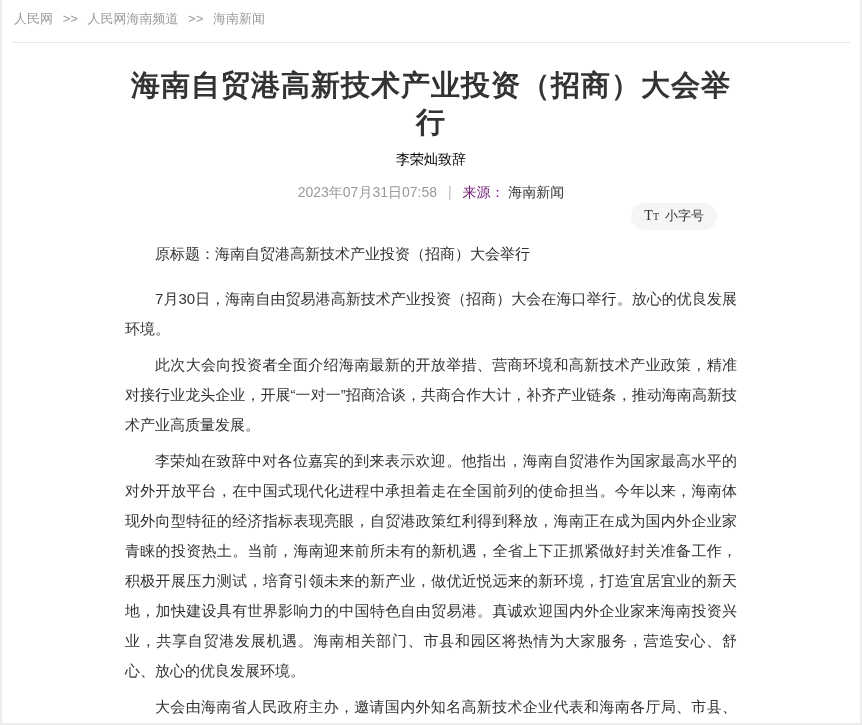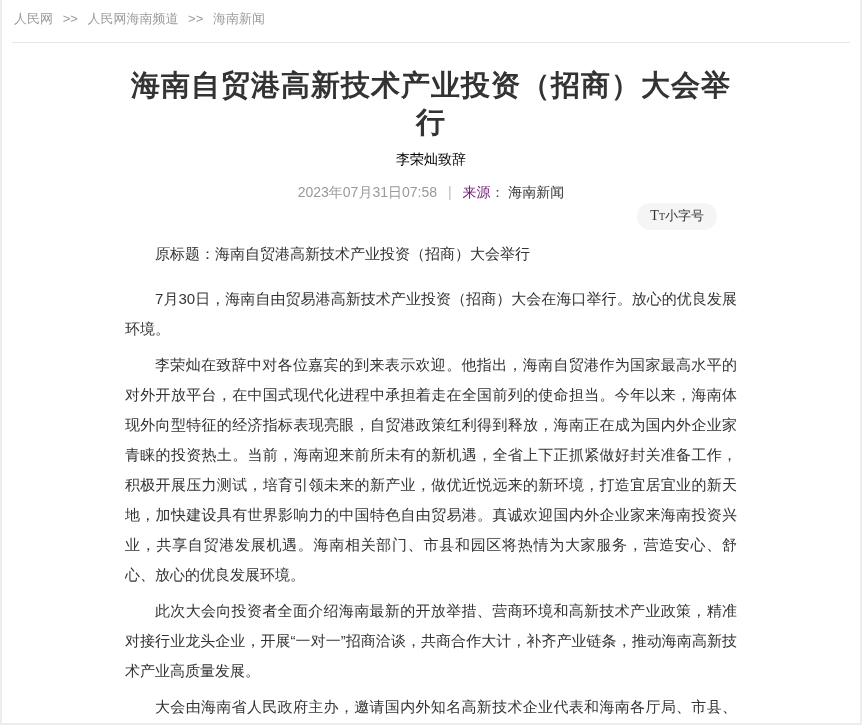--- a/index.html
+++ b/index.html
@@ -80,6 +80,7 @@
   .font-pill {
     display: inline-flex;
     align-items: center;
+    gap: 6px;
     background: #f5f5f5;
     border: none;
     border-radius: 14px;

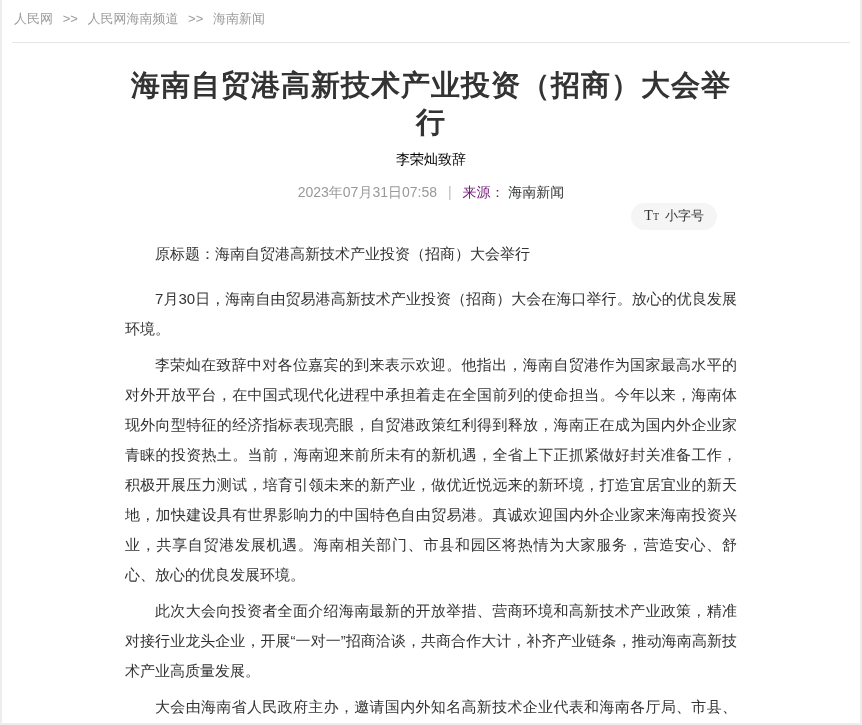--- a/index.html
+++ b/index.html
@@ -155,8 +155,8 @@
     <div class="article-body">
       <p class="orig-title"><span>原标题：</span><span>海南自贸港高新技术产业投资（招商）大会举行</span></p>
       <p>7月30日，海南自由贸易港高新技术产业投资（招商）大会在海口举行。放心的优良发展环境。</p>
+      <p>此次大会向投资者全面介绍海南最新的开放举措、营商环境和高新技术产业政策，精准对接行业龙头企业，开展“一对一”招商洽谈，共商合作大计，补齐产业链条，推动海南高新技术产业高质量发展。</p>
       <p>李荣灿在致辞中对各位嘉宾的到来表示欢迎。他指出，海南自贸港作为国家最高水平的对外开放平台，在中国式现代化进程中承担着走在全国前列的使命担当。今年以来，海南体现外向型特征的经济指标表现亮眼，自贸港政策红利得到释放，海南正在成为国内外企业家青睐的投资热土。当前，海南迎来前所未有的新机遇，全省上下正抓紧做好封关准备工作，积极开展压力测试，培育引领未来的新产业，做优近悦远来的新环境，打造宜居宜业的新天地，加快建设具有世界影响力的中国特色自由贸易港。真诚欢迎国内外企业家来海南投资兴业，共享自贸港发展机遇。海南相关部门、市县和园区将热情为大家服务，营造安心、舒心、放心的优良发展环境。</p>
-      <p>此次大会向投资者全面介绍海南最新的开放举措、营商环境和高新技术产业政策，精准对接行业龙头企业，开展“一对一”招商洽谈，共商合作大计，补齐产业链条，推动海南高新技术产业高质量发展。</p>
       <p>大会由海南省人民政府主办，邀请国内外知名高新技术企业代表和海南各厅局、市县、自贸港重点园区代表约800人参加，共签署55个合作协议，协议投资规模约126亿元，涵盖生物医药、石化新材料、高端食品加工等先进制造业细分领域。</p>
 
     </div>

